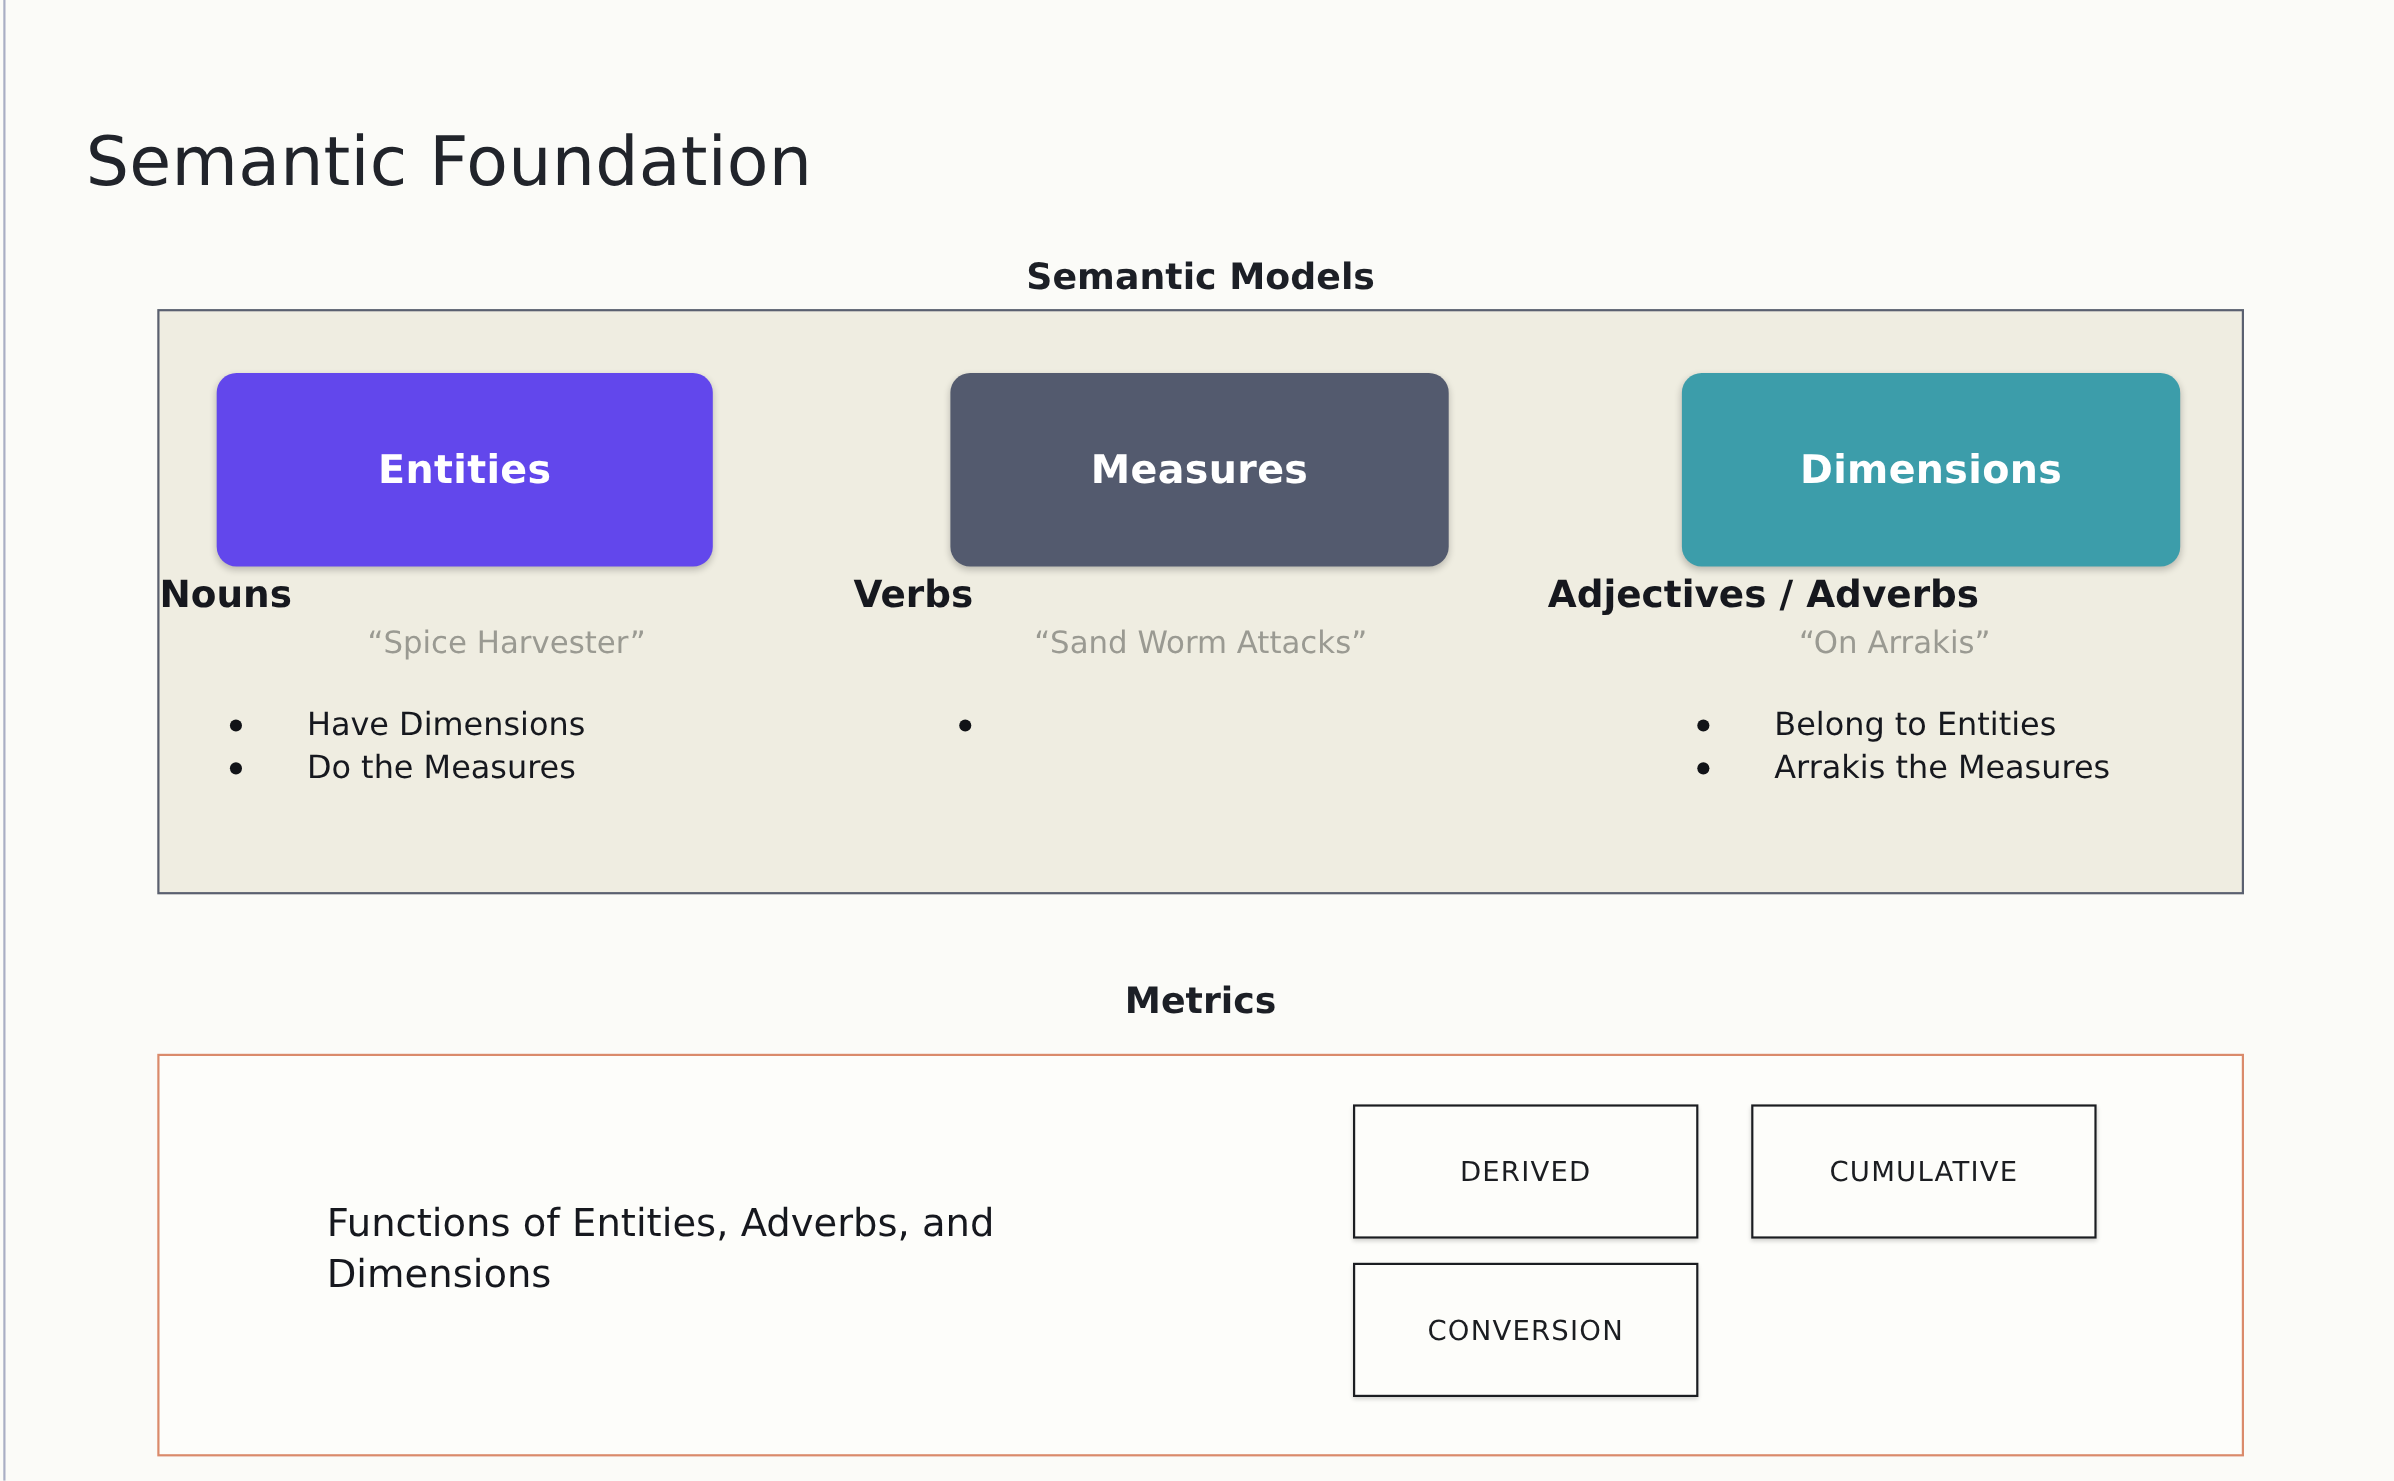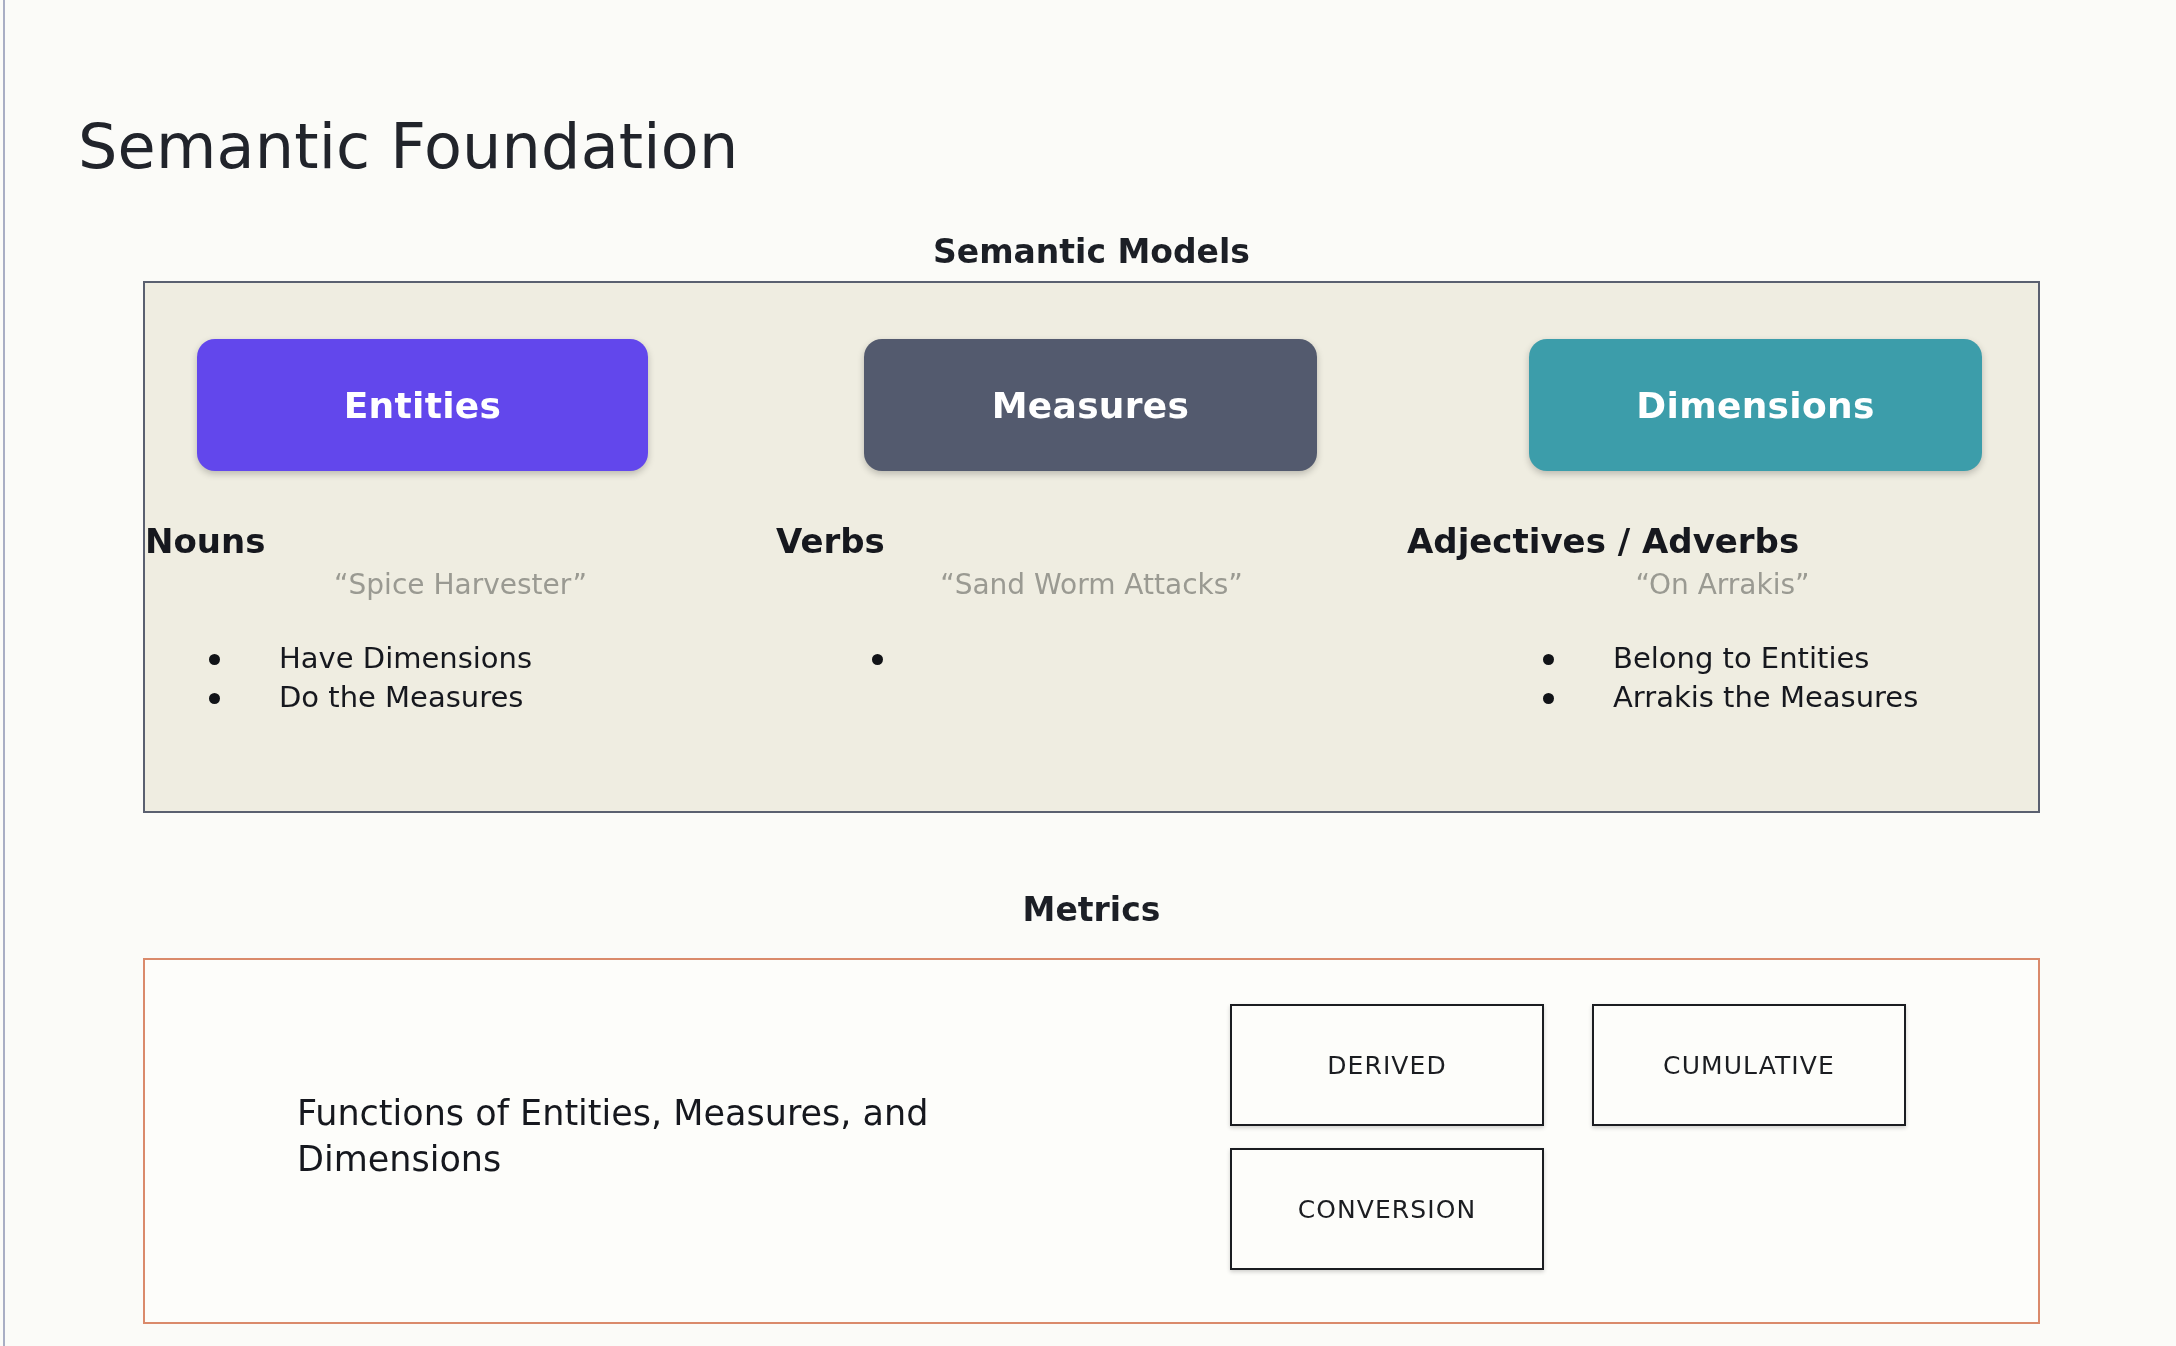--- a/index.html
+++ b/index.html
@@ -74,7 +74,7 @@
   .pill {
     position: absolute;
     top: 56px;
-    height: 132px;
+    height: 176px;
     border-radius: 18px;
     display: flex;
     align-items: center;

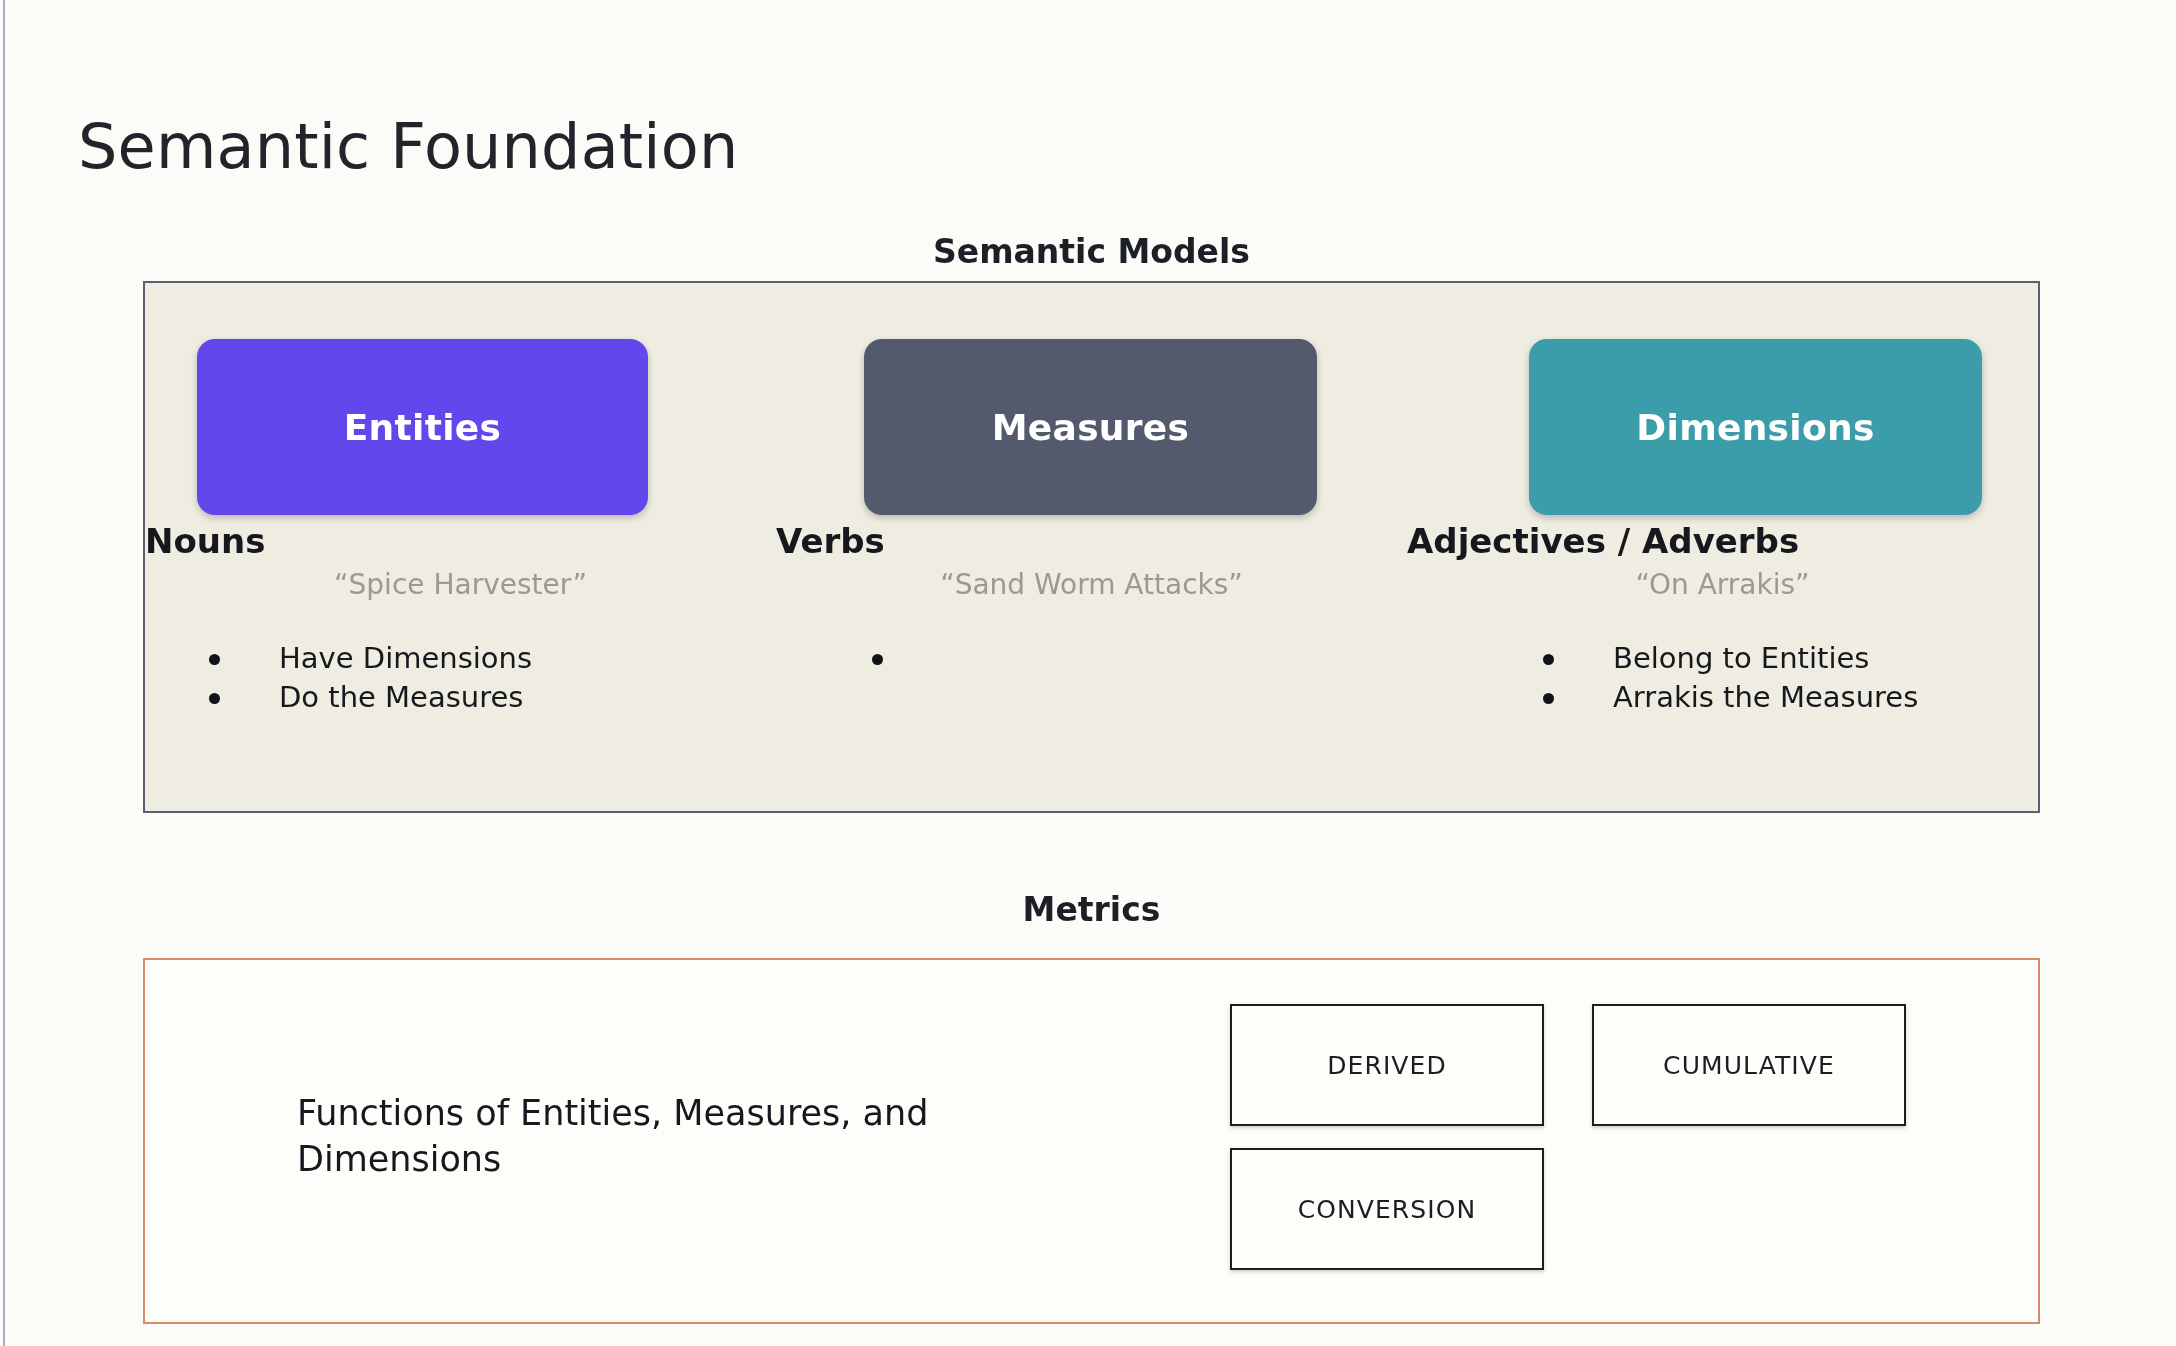--- a/index.html
+++ b/index.html
@@ -239,7 +239,7 @@
 <div class="mt-heading">Metrics</div>
 
 <div class="mt-panel">
-  <div class="mt-desc">Functions of Entities, Measures, and Dimensions</div>
+  <div class="mt-desc">Functions of Entities, Adverbs, and Dimensions</div>
   <div class="mt-grid">
     <div class="mt-box">DERIVED</div>
     <div class="mt-box">CUMULATIVE</div>

